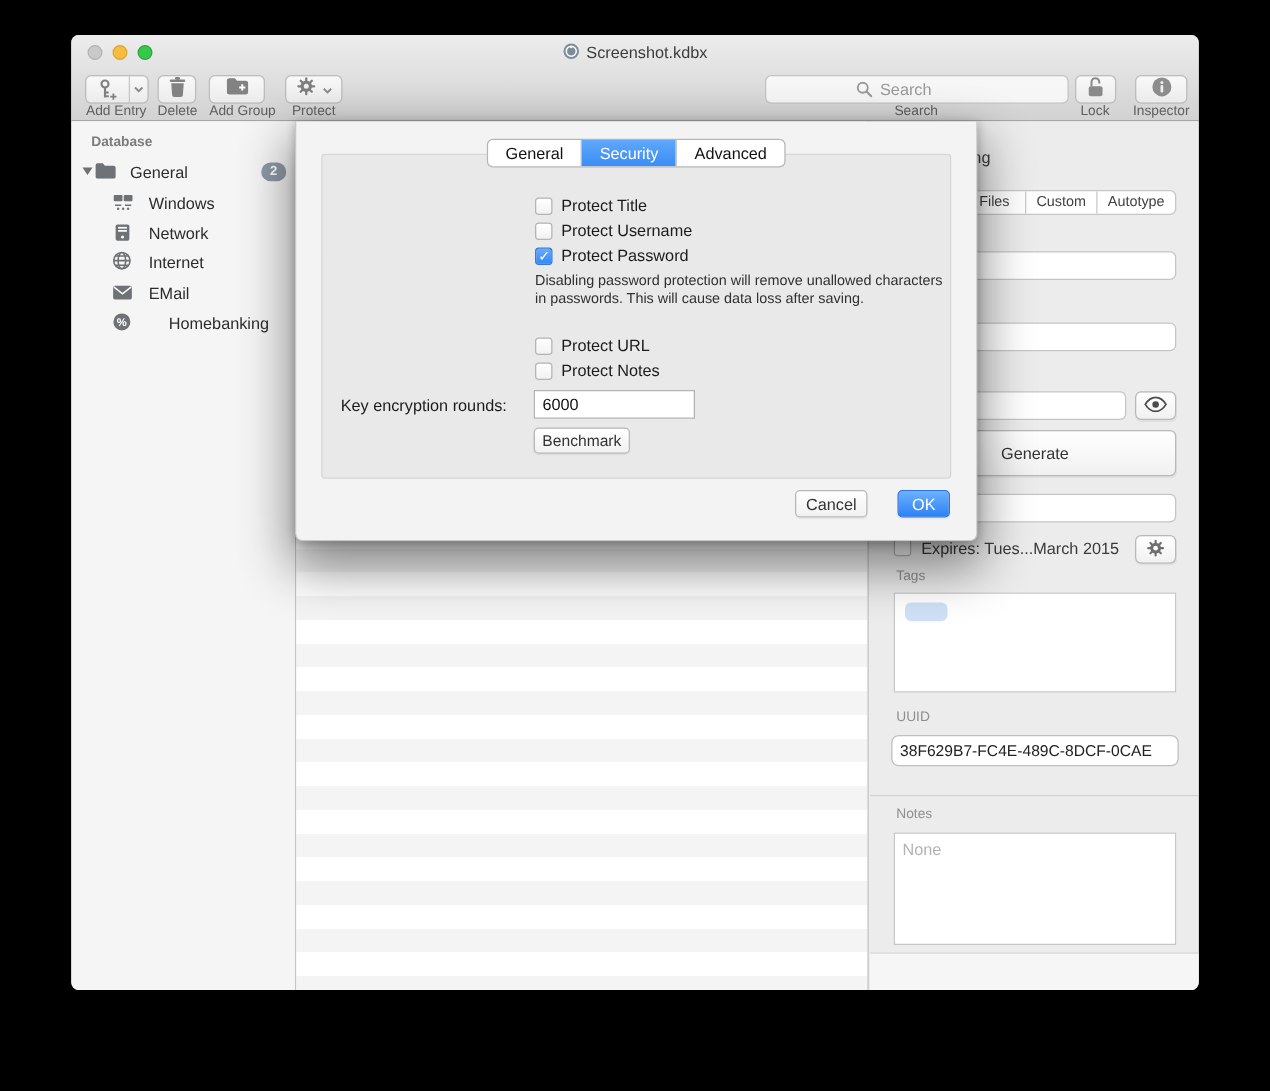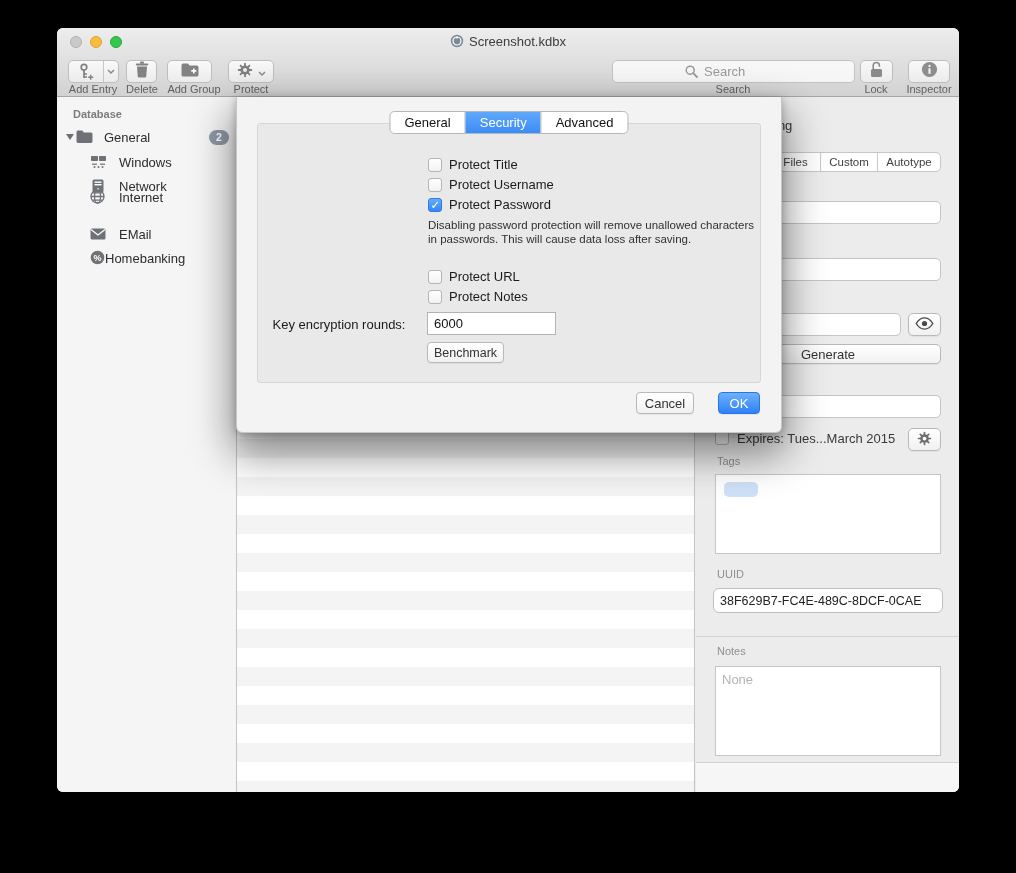--- a/index.html
+++ b/index.html
@@ -251,7 +251,7 @@
       <span style="position:absolute;left:62px;">Network</span>
     </div>
 
-    <div class="sb-row" style="top:88px;">
+    <div class="sb-row" style="top:100px;">
       <span style="position:absolute;left:33px;top:4px;">
         <svg width="15" height="15" viewBox="0 0 15 15">
             <g stroke="#6e7276" fill="none" stroke-width="1.3">

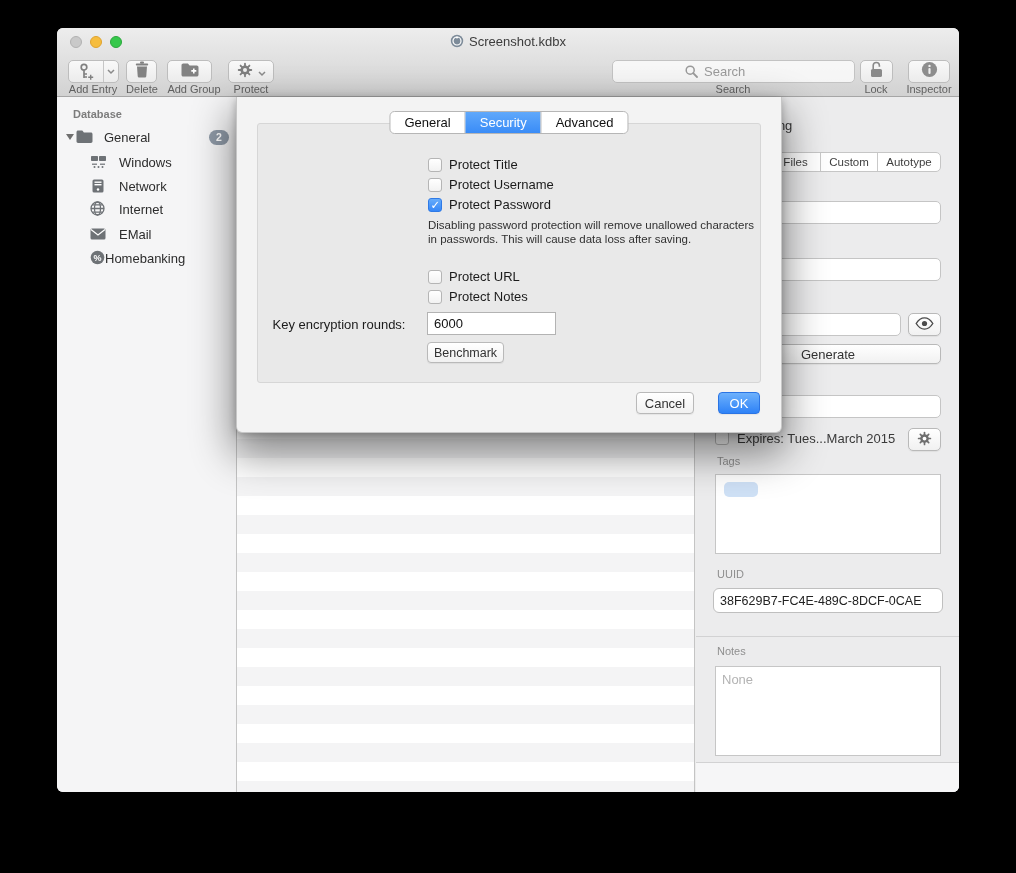--- a/index.html
+++ b/index.html
@@ -281,7 +281,7 @@
             <text x="7.5" y="10.8" text-anchor="middle" font-size="9" font-weight="bold" fill="#fff" font-family="Liberation Sans, sans-serif">%</text>
           </svg>
       </span>
-      <span style="position:absolute;left:48px;">Homebanking</span>
+      <span style="position:absolute;left:78px;">Homebanking</span>
     </div>
   </div>
 

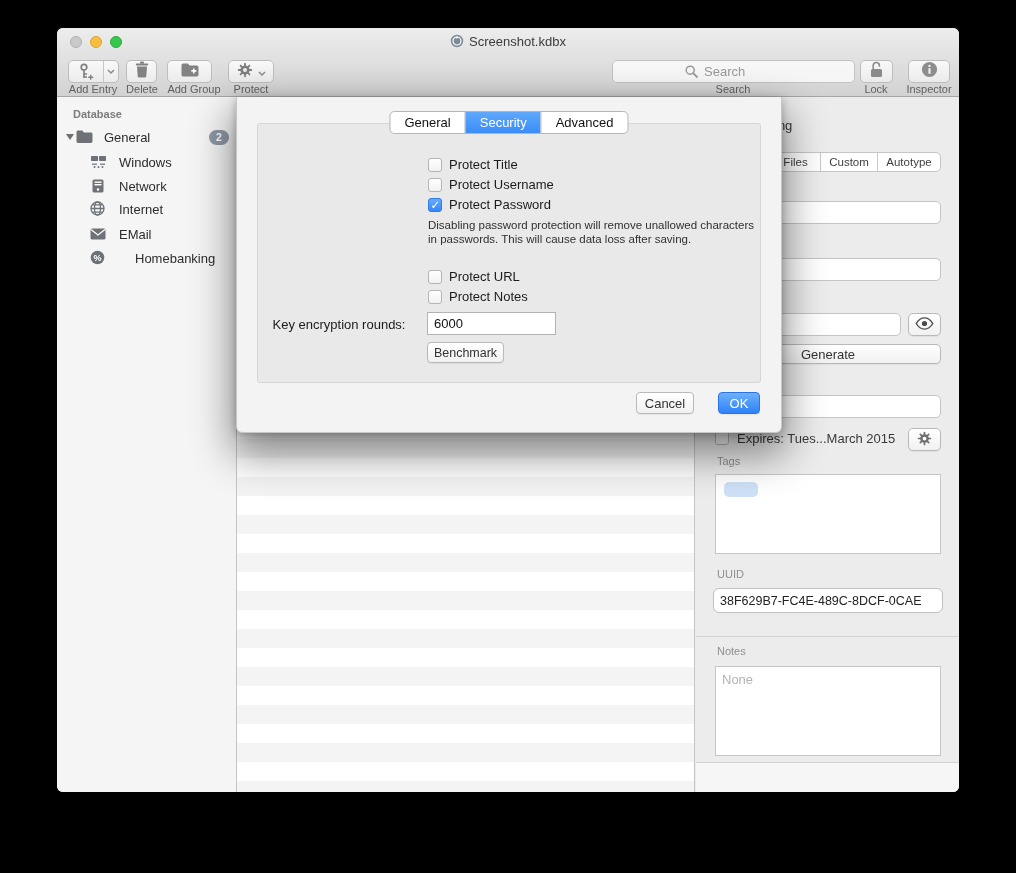--- a/index.html
+++ b/index.html
@@ -309,7 +309,7 @@
       </span>
     </button>
 
-    <button class="push abs" style="left:19px;top:247px;width:226px;height:20px;">Generate</button>
+    <button class="push abs" style="left:19px;top:247px;width:226px;height:37px;">Generate</button>
 
     <input class="tf round abs" style="left: 19px; top: 298px; width: 226px; height: 23px;">
 

